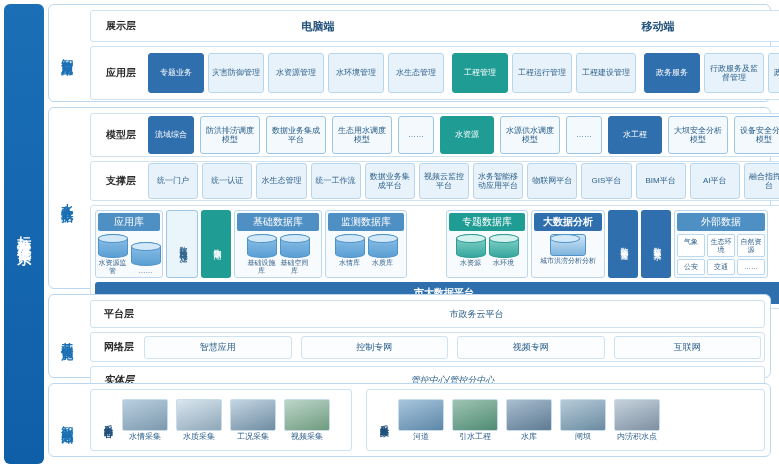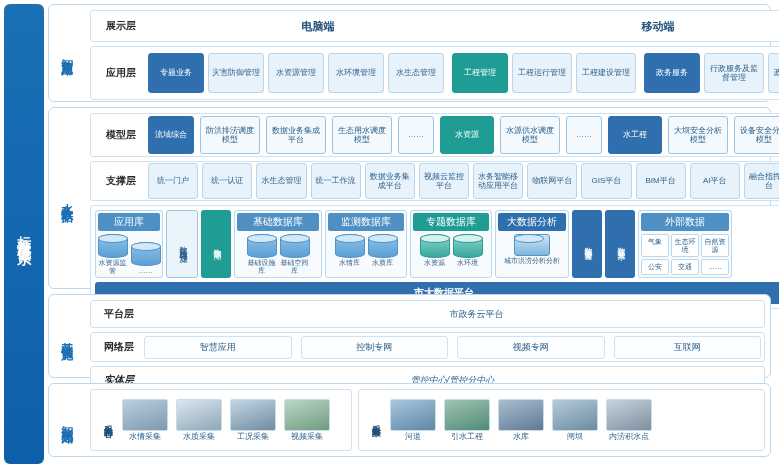--- a/index.html
+++ b/index.html
@@ -335,7 +335,7 @@
               </div>
             </div>
 
-            <div class="bd-box" style="width:76px;">
+            <div class="bd-box" style="width:76px;margin-left:36px;">
               <div class="bd-head green">专题数据库</div>
               <div class="cyls">
                 <div class="cyl green">

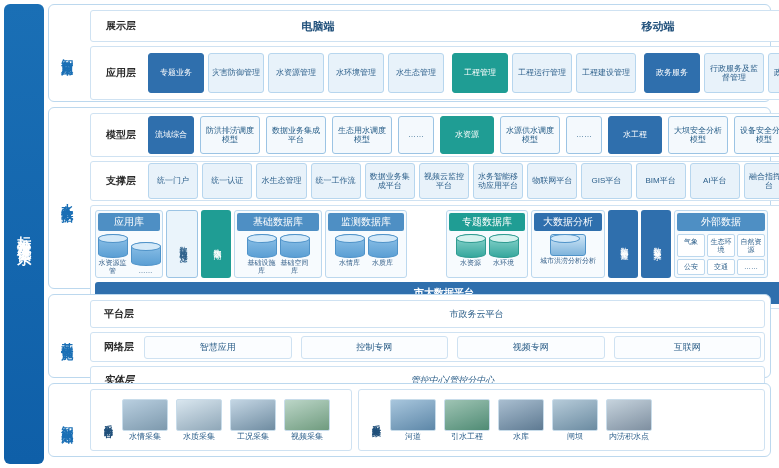--- a/index.html
+++ b/index.html
@@ -102,7 +102,7 @@
     width:100%;text-align:center;padding:2px 0;margin-bottom:3px;
   }
   .bd-head.green{background:#1f9d94;}
-  .bd-head.dark{background:#2f6fad;}
+  .bd-head.dark{background:#2f6fad;font-weight:bold;}
   .cyls{display:flex;gap:3px;align-items:flex-end;justify-content:center;}
   .cyl{width:30px;text-align:center;}
   .cyl .can{

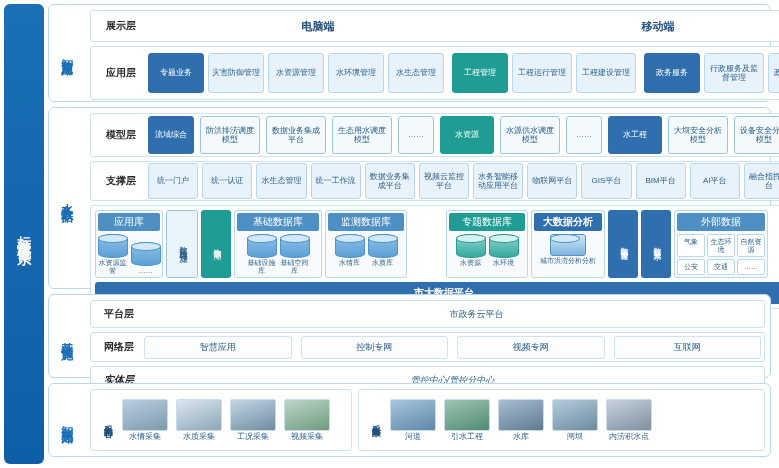--- a/index.html
+++ b/index.html
@@ -155,7 +155,7 @@
   }
 
   
-  .sense-body{display:flex;gap:6px;}
+  .sense-body{display:flex;gap:14px;}
   .sense-panel{
     border:1px solid #cfe2f2;border-radius:3px;background:#fff;
     padding:4px;display:flex;align-items:center;

